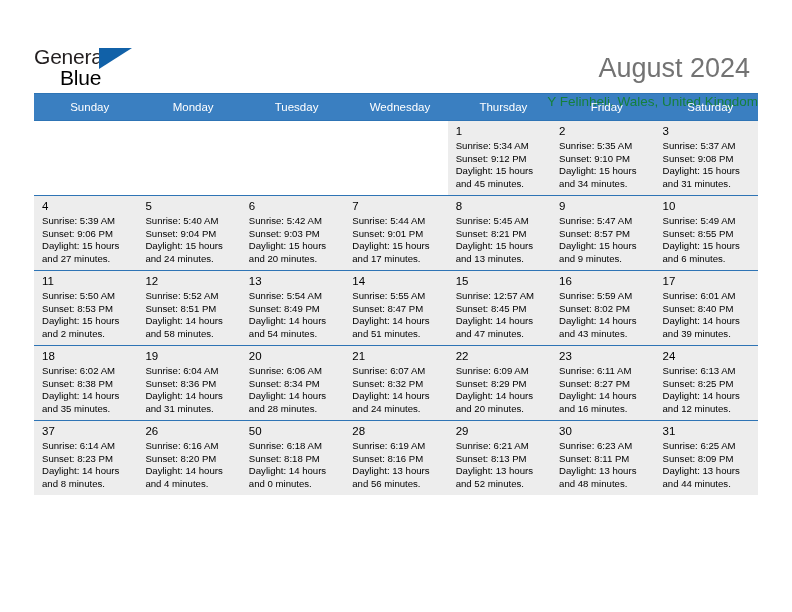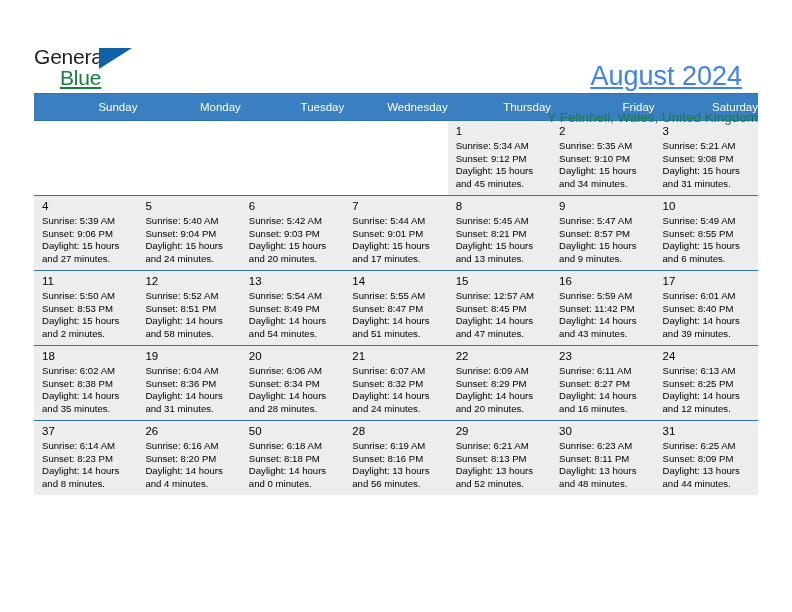--- a/index.html
+++ b/index.html
@@ -50,10 +50,9 @@
     left: 26px;
     top: 23px;
     font-size: 21px;
-    color: #15803d;
+    color: #000000;
     letter-spacing: -0.2px;
     line-height: 1;
-    text-decoration: underline;
   }
   .brand-tri {
     position: absolute;

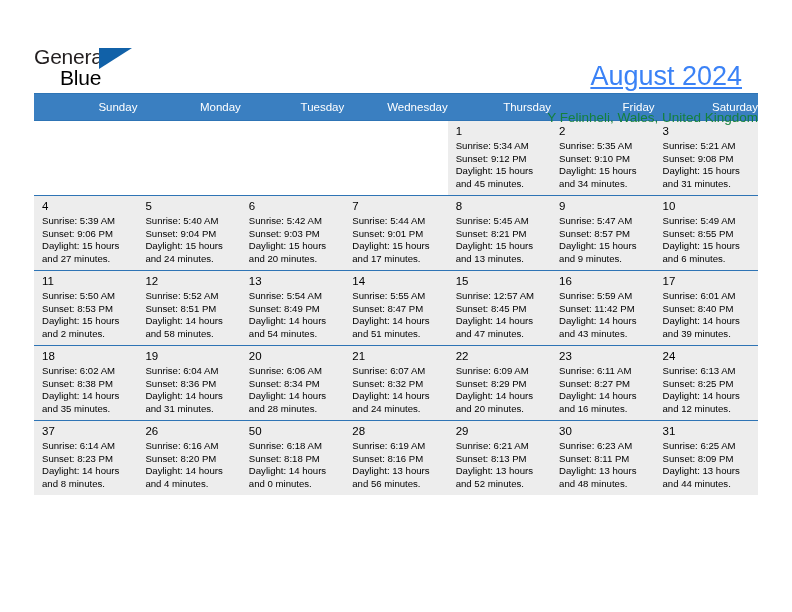--- a/index.html
+++ b/index.html
@@ -70,10 +70,9 @@
   .cal-title {
     font-size: 27px;
     line-height: 32px;
-    color: #3b82f6;
+    color: #737373;
     font-weight: normal;
-    margin: 16px;
-    text-decoration: underline;
+    margin: 8px;
   }
   .cal-sub {
     font-size: 13.5px;

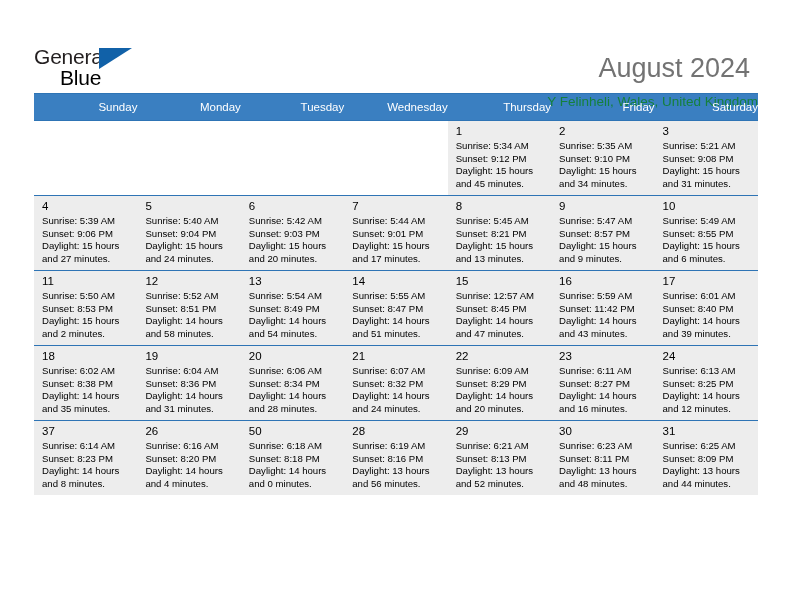--- a/index.html
+++ b/index.html
@@ -94,7 +94,7 @@
     color: #ffffff;
     font-weight: normal;
     font-size: 11.5px;
-    text-align: right;
+    text-align: center;
     padding: 6px 0 6px 8px;
     height: 14px;
     border: none;

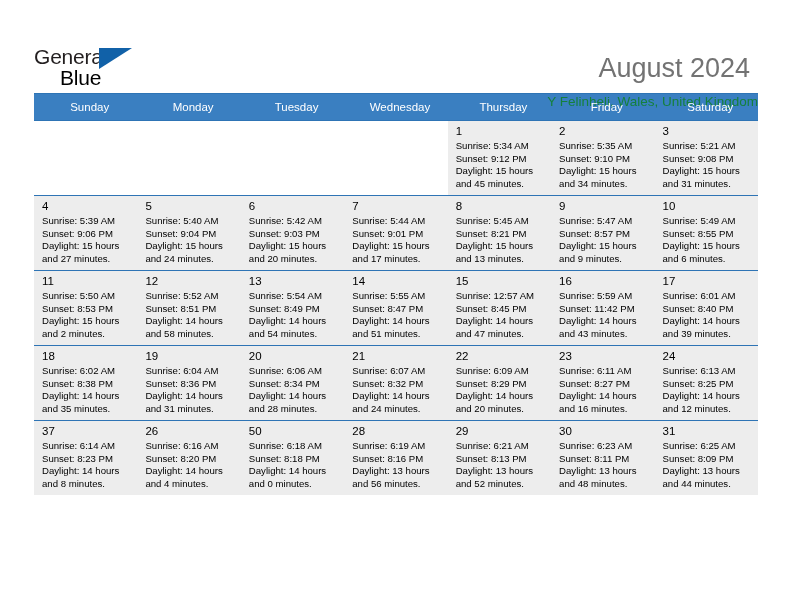--- a/index.html
+++ b/index.html
@@ -204,7 +204,7 @@
             <div class="cell-inner cell-shade">
               <div class="daynum">3</div>
               <div class="info">
-                <div>Sunrise: 5:21 AM</div>
+                <div>Sunrise: 5:37 AM</div>
                 <div>Sunset: 9:08 PM</div>
                 <div>Daylight: 15 hours</div>
                 <div>and 31 minutes.</div>

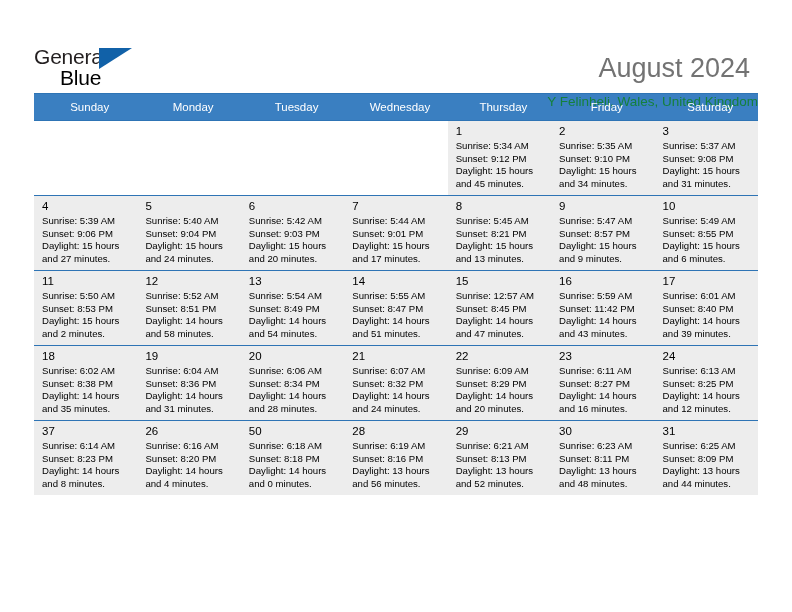--- a/index.html
+++ b/index.html
@@ -352,7 +352,7 @@
               <div class="daynum">16</div>
               <div class="info">
                 <div>Sunrise: 5:59 AM</div>
-                <div>Sunset: 11:42 PM</div>
+                <div>Sunset: 8:02 PM</div>
                 <div>Daylight: 14 hours</div>
                 <div>and 43 minutes.</div>
               </div>

